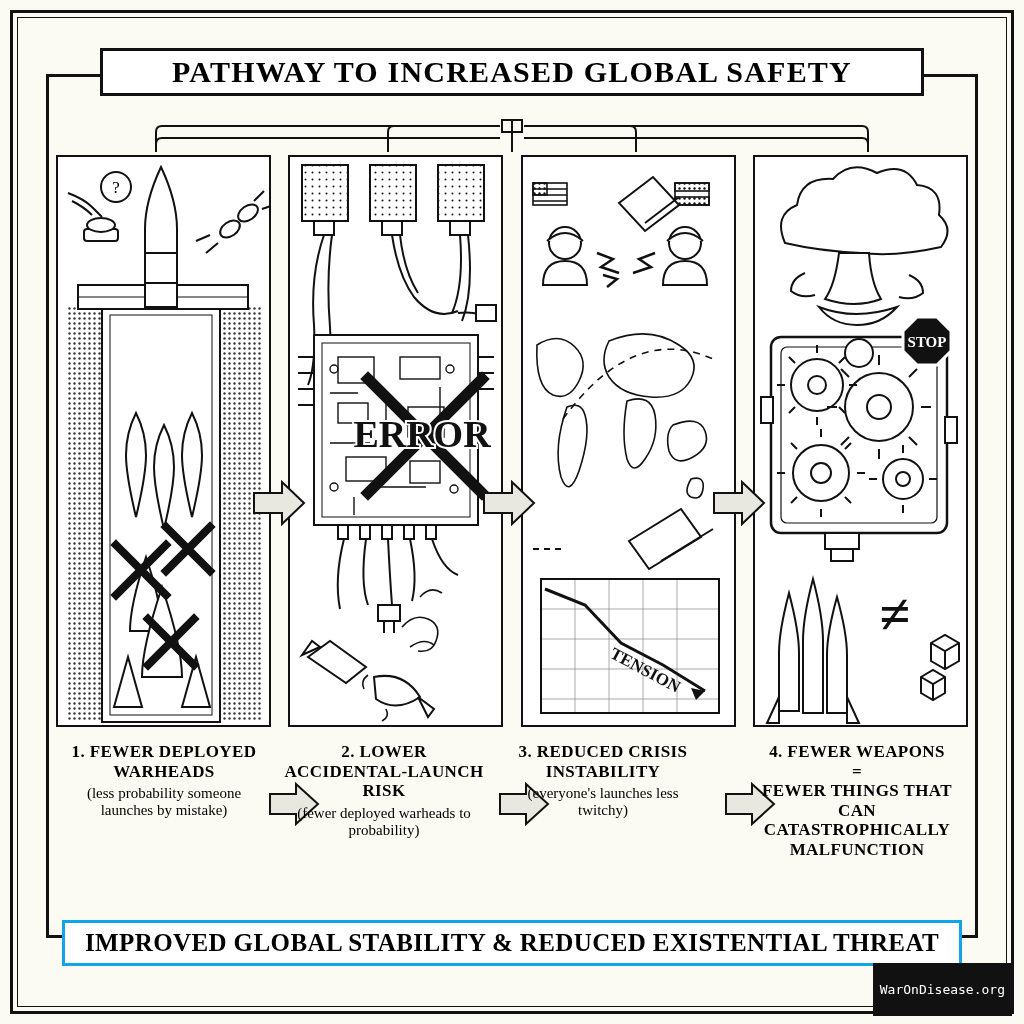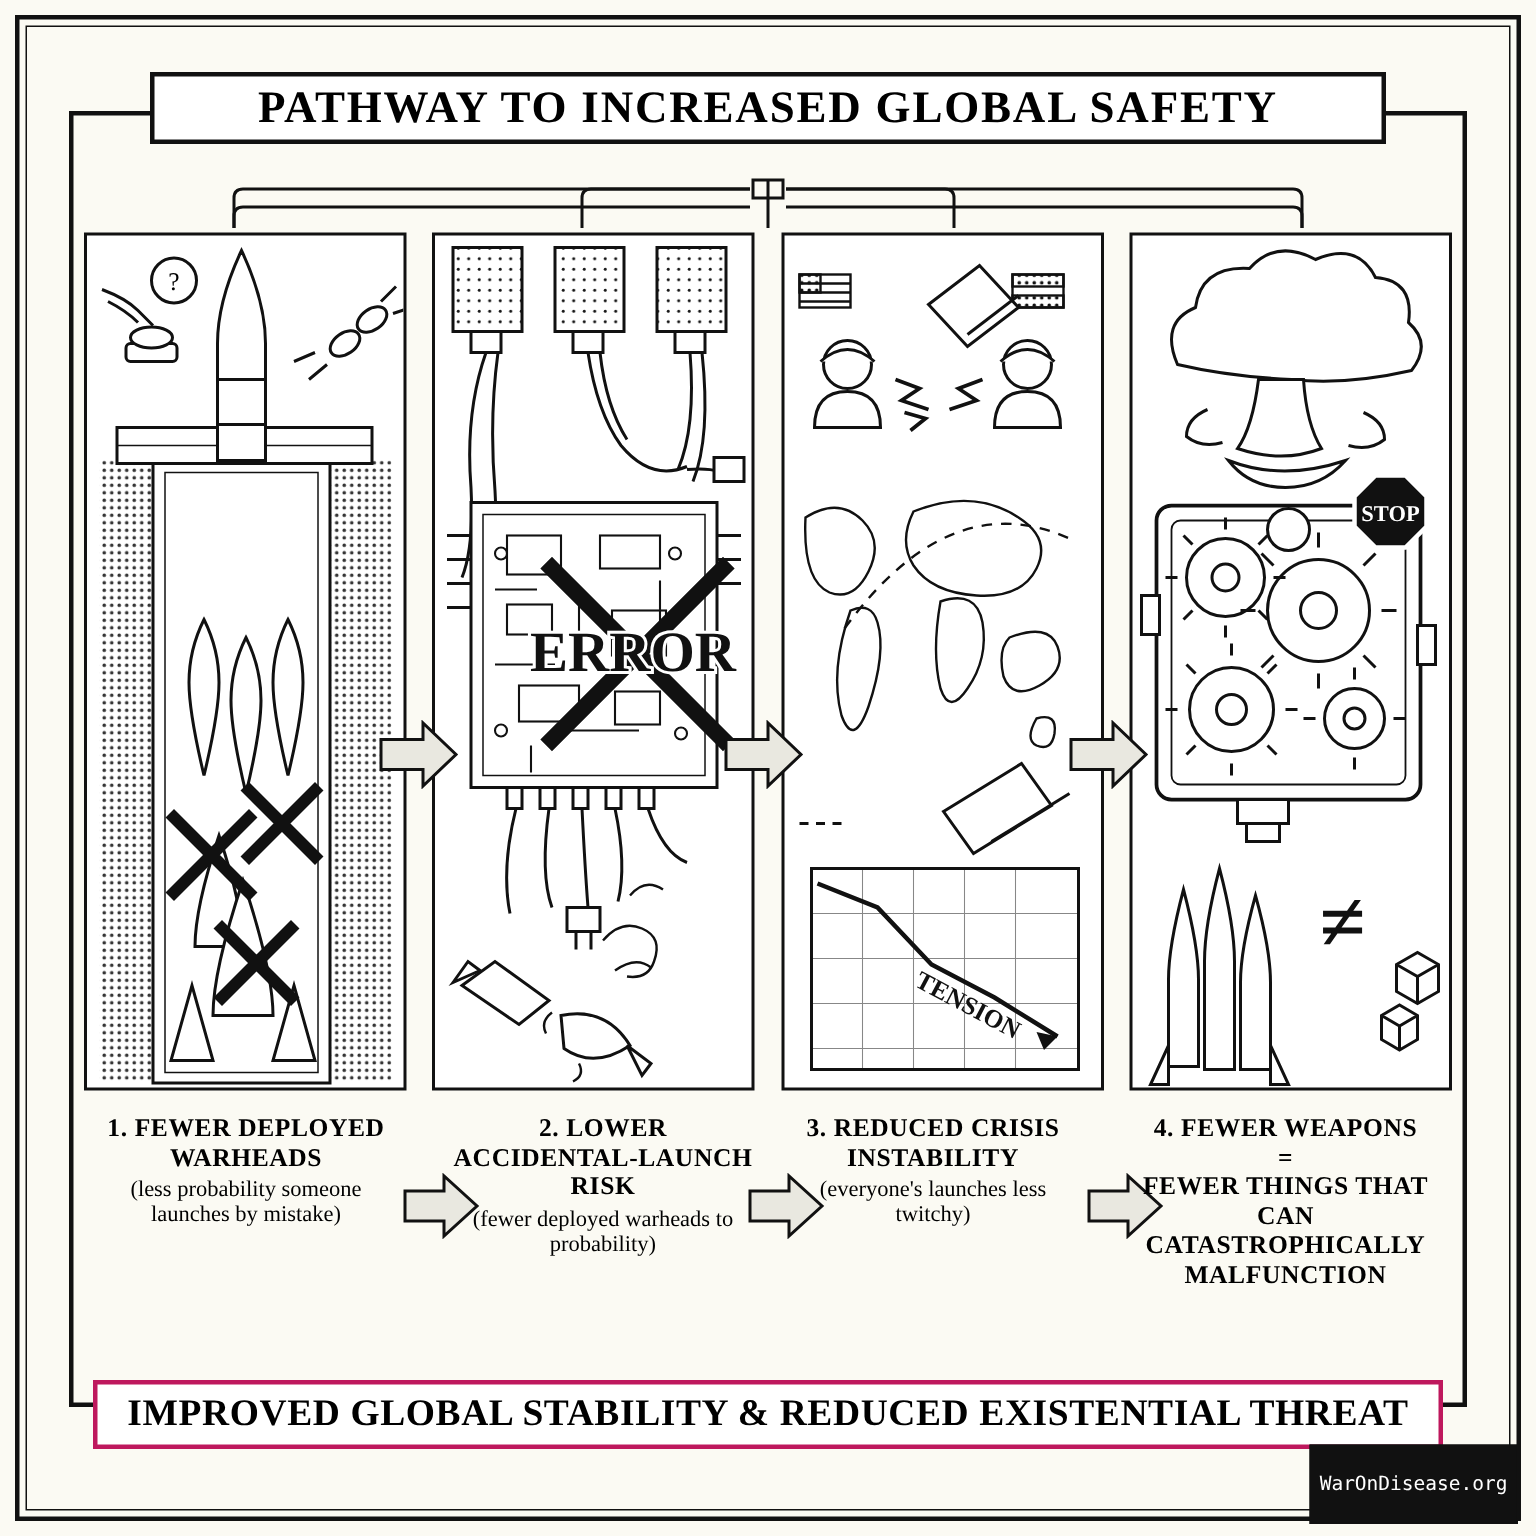--- a/index.html
+++ b/index.html
@@ -110,7 +110,7 @@
     margin-top:4px;
   }
   .cap1{left:8px;}
-  .cap2{left:246px;}
+  .cap2{left:228px;}
   .cap3{left:466px;}
   .cap4{left:690px;width:222px;}
   .cap-arrow{

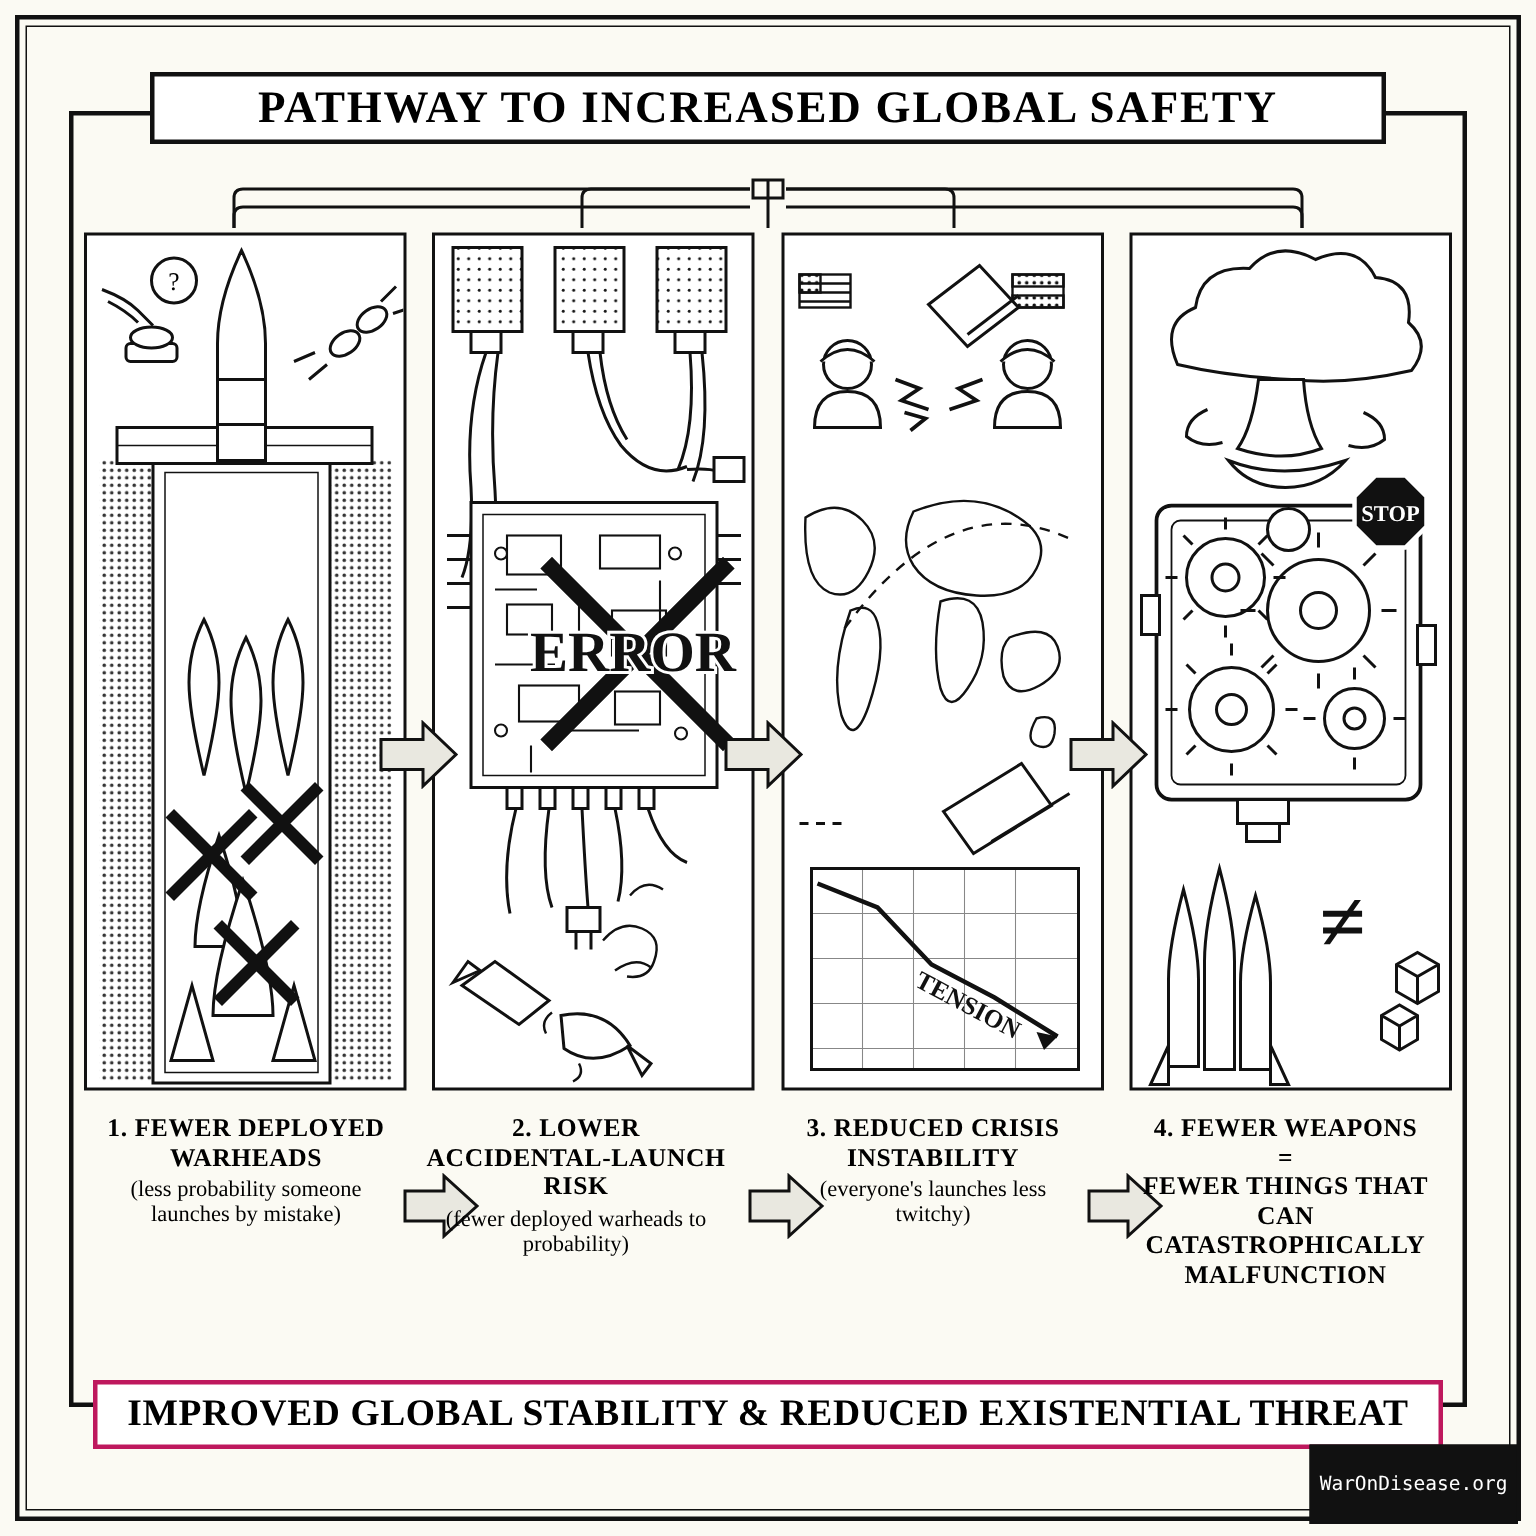--- a/index.html
+++ b/index.html
@@ -111,7 +111,7 @@
   }
   .cap1{left:8px;}
   .cap2{left:228px;}
-  .cap3{left:466px;}
+  .cap3{left:447px;}
   .cap4{left:690px;width:222px;}
   .cap-arrow{
     position:absolute;

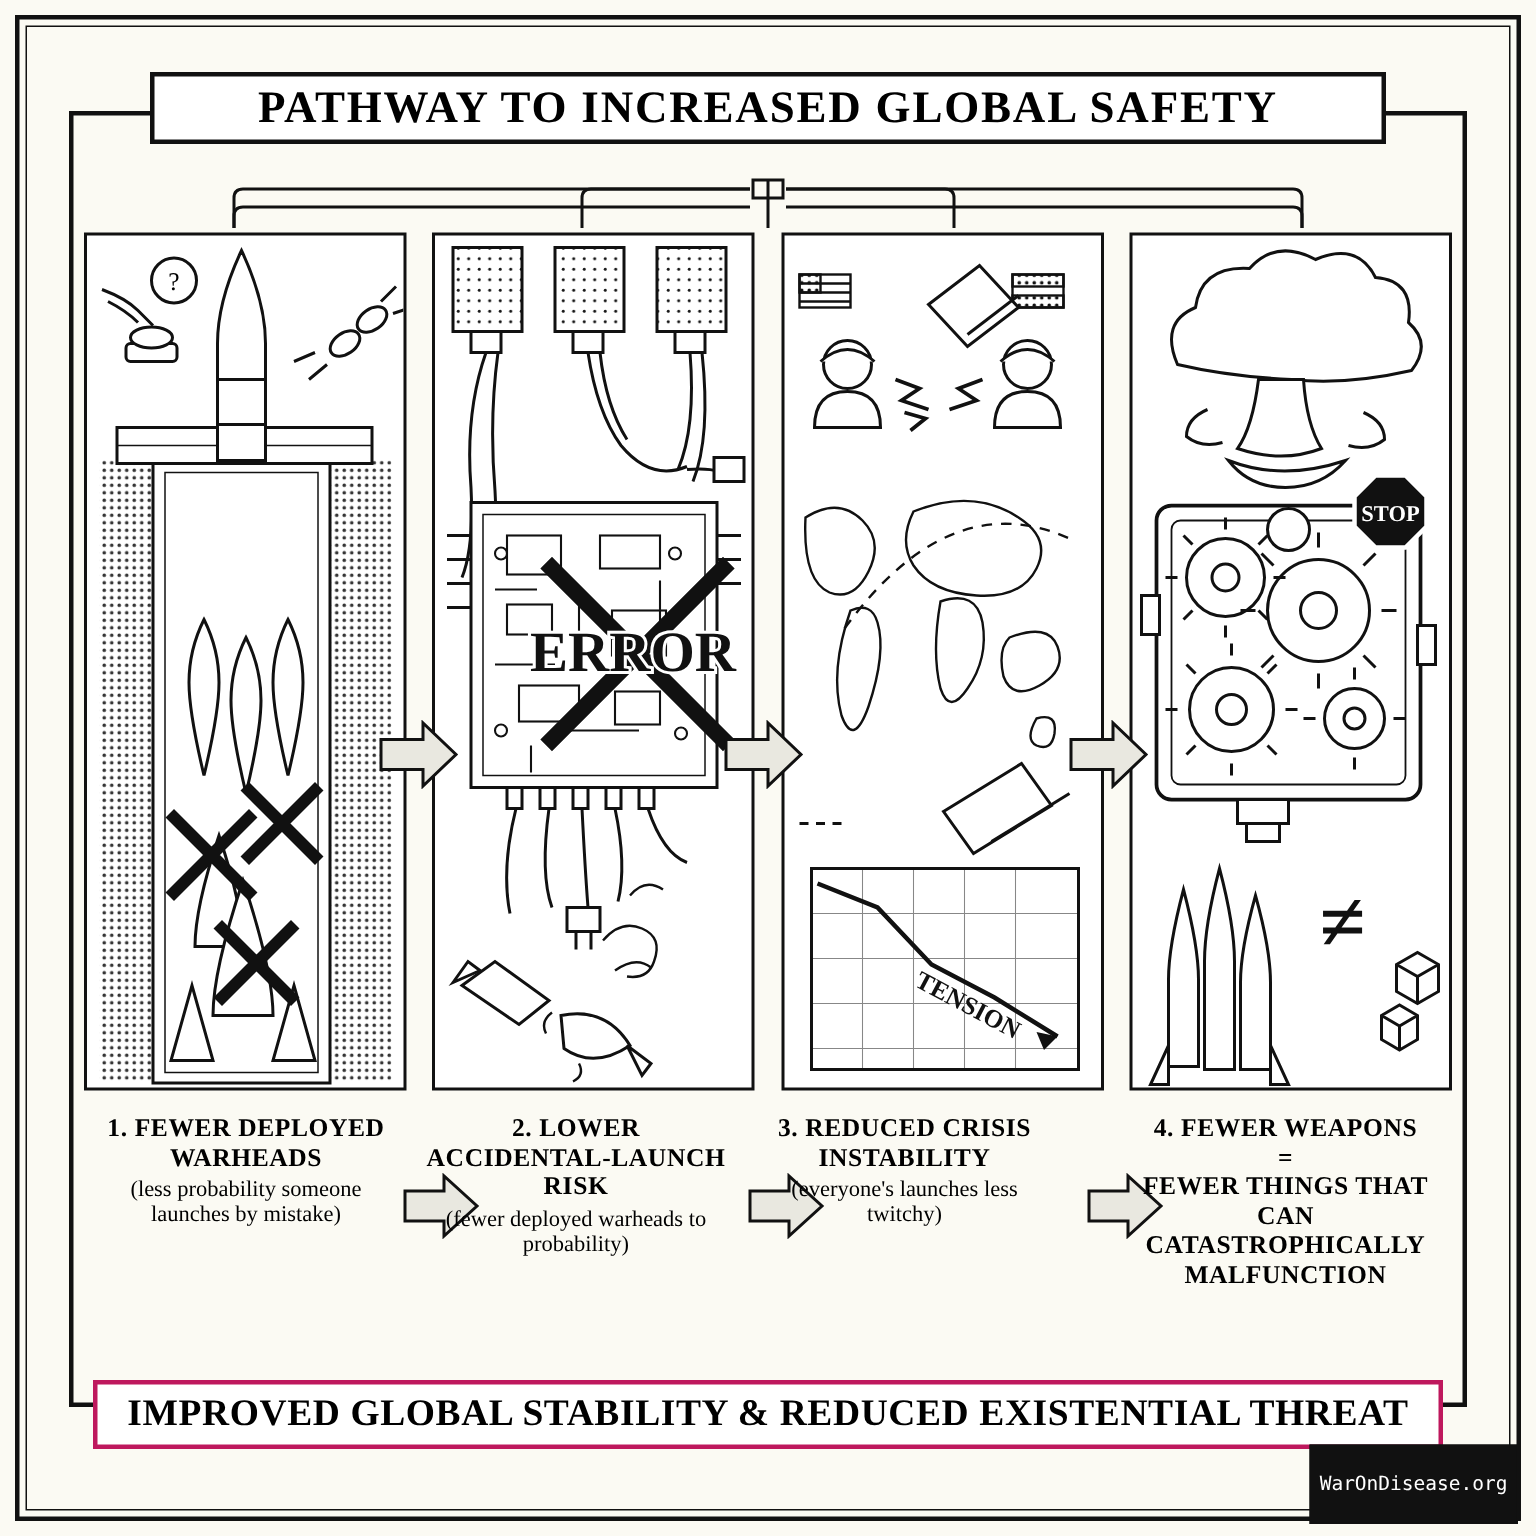--- a/index.html
+++ b/index.html
@@ -124,7 +124,7 @@
   .bottom-banner{
     position:absolute;
     left:62px; bottom:58px; width:900px; height:46px;
-    border:3px solid #be185d;
+    border:3px solid #0ea5e9;
     background:#fff;
     display:flex;align-items:center;justify-content:center;
     box-sizing:border-box;

